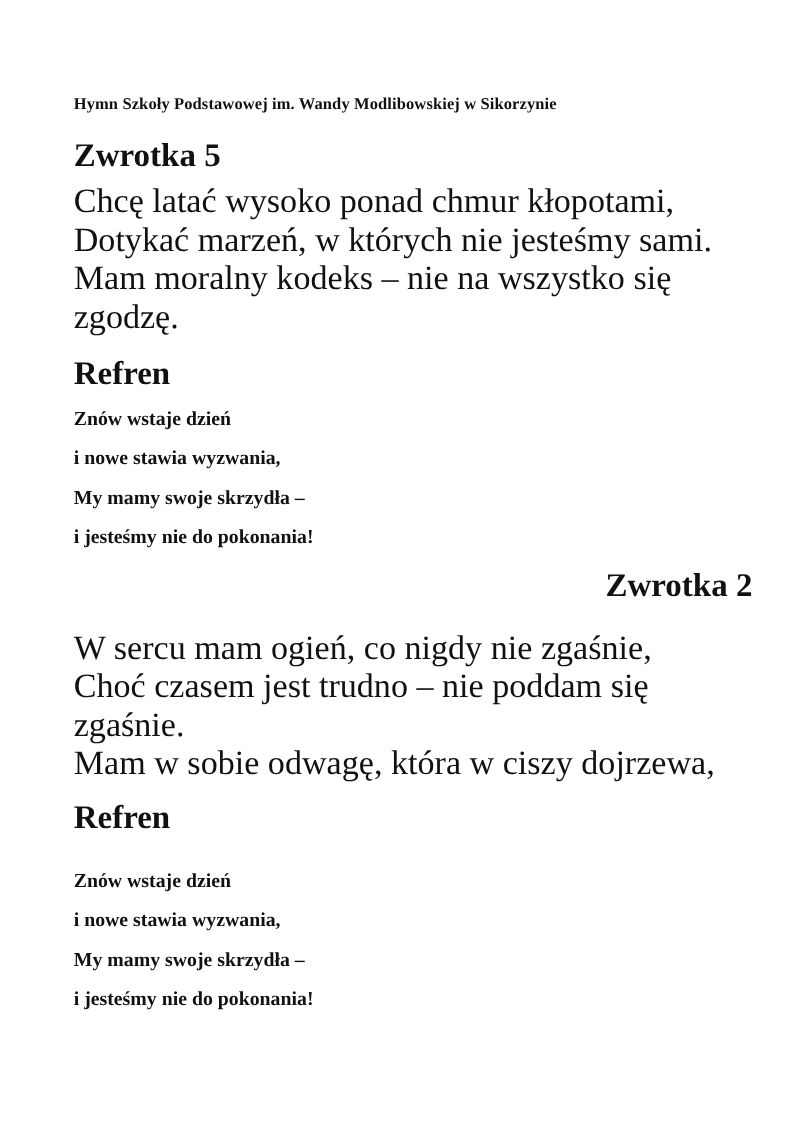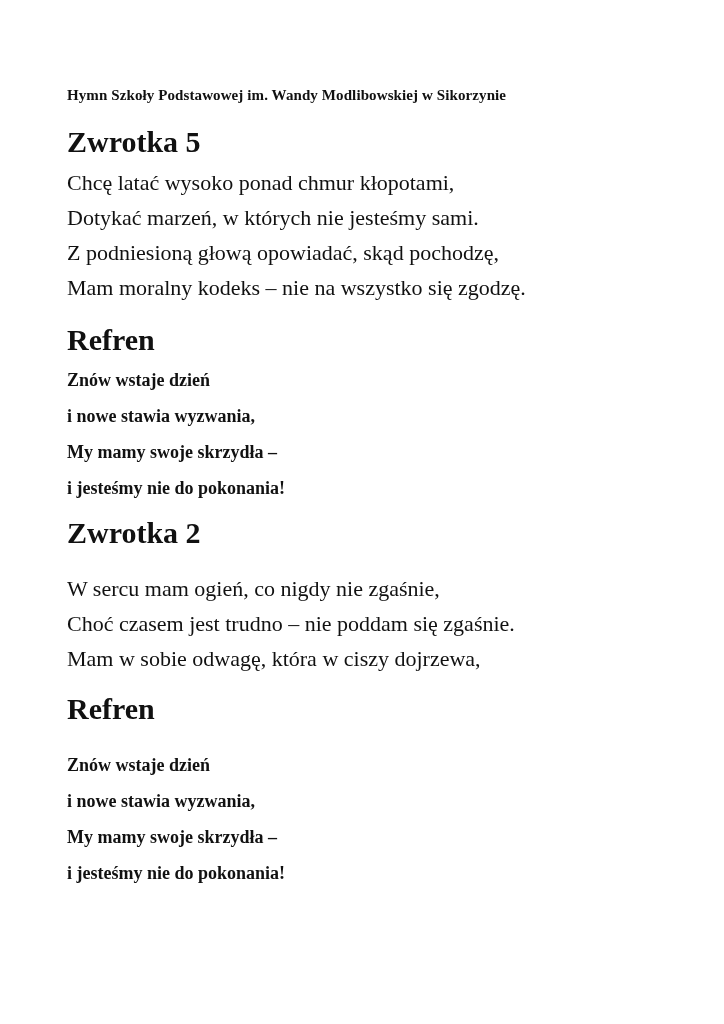--- a/index.html
+++ b/index.html
@@ -39,7 +39,7 @@
     margin: 0;
   }
   .verse-line {
-    font-size: 22px;
+    font-size: 31px;
     line-height: 35px;
     font-weight: normal;
   }

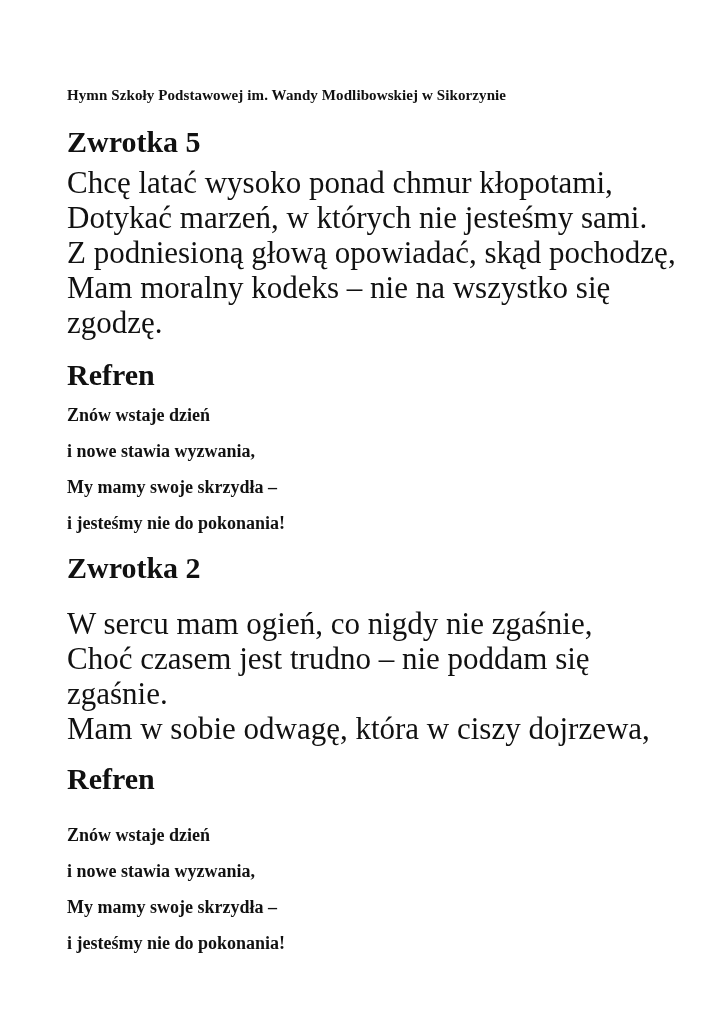--- a/index.html
+++ b/index.html
@@ -68,7 +68,6 @@
   <div class="verse mt4">
     <div class="verse-line">Chcę latać wysoko ponad chmur kłopotami,</div>
     <div class="verse-line">Dotykać marzeń, w których nie jesteśmy sami.</div>
-    <div class="verse-line">Z podniesioną głową opowiadać, skąd pochodzę,</div>
     <div class="verse-line">Mam moralny kodeks – nie na wszystko się zgodzę.</div>
   </div>
 

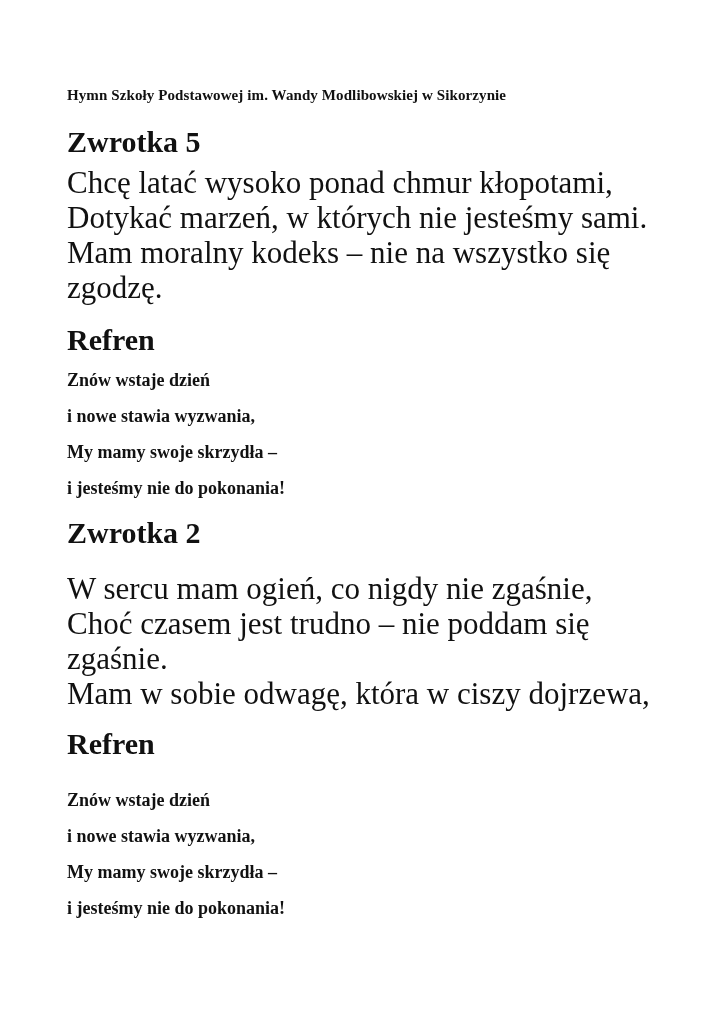--- a/index.html
+++ b/index.html
@@ -52,7 +52,7 @@
   .mt18 { margin-top: 18px; }
   .mt16 { margin-top: 16px; }
   .mt14 { margin-top: 14px; }
-  .mt8  { margin-top: 8px; }
+  .mt8  { margin-top: 8px; text-align: right; }
   .mt5  { margin-top: 19px; }
   .mt4  { margin-top: 4px; }
   .mt3  { margin-top: 3px; }

